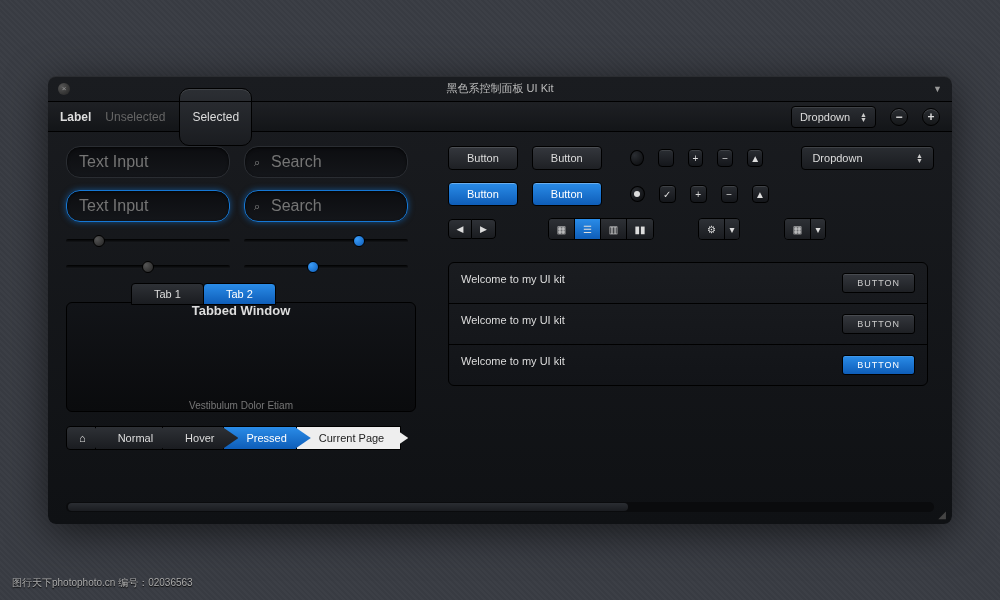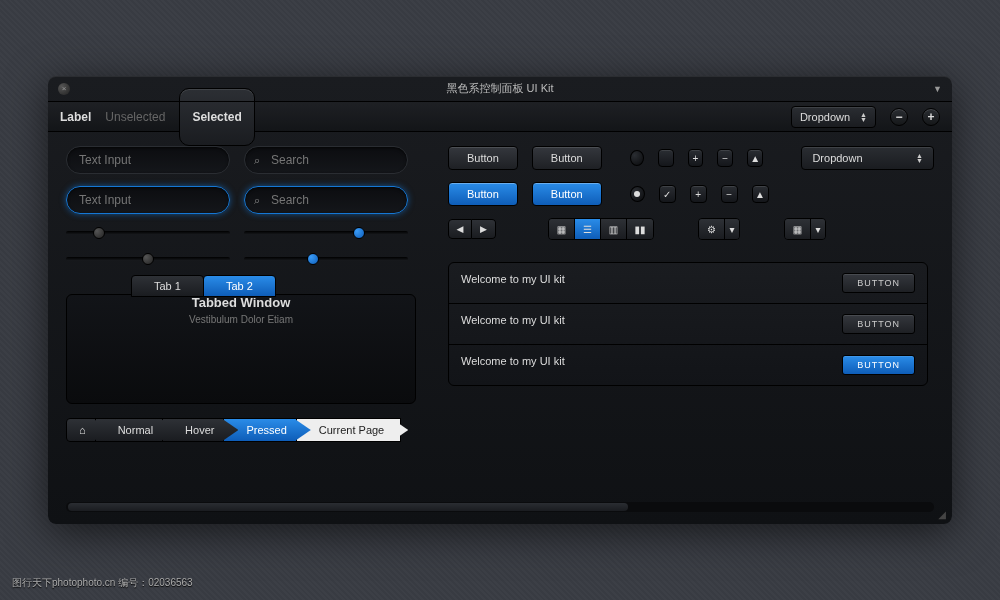--- a/index.html
+++ b/index.html
@@ -12,7 +12,7 @@
 .toolbar{height:30px;display:flex;align-items:center;padding:0 12px;gap:14px;background:linear-gradient(#1e2024,#131518);border-bottom:1px solid #000}
 .tb-label{color:#ddd;font-weight:600}
 .tb-unsel{color:#666}
-.tb-sel{background:linear-gradient(#2c2f34,#1a1c20);padding:21px 12px;border-radius:10px;border:1px solid #000;box-shadow:inset 0 1px 0 rgba(255,255,255,.1);font-weight:700}
+.tb-sel{background:linear-gradient(#2c2f34,#1a1c20);padding:21px 12px;border-radius:10px;border:1px solid #000;box-shadow:inset 0 1px 0 rgba(255,255,255,.1);font-weight:400}
 .spacer{flex:1}
 .tb-input{background:linear-gradient(#0a0b0d,#14161a);border:1px solid #000;border-radius:4px;color:#ddd;padding:4px 8px;width:220px;font-size:12px;box-shadow:inset 0 1px 3px rgba(0,0,0,.6)}
 .tb-dd{background:linear-gradient(#2a2d32,#1a1c20);border:1px solid #000;border-radius:4px;padding:4px 8px;display:flex;align-items:center;gap:10px;font-size:11px;cursor:pointer;box-shadow:inset 0 1px 0 rgba(255,255,255,.1)}

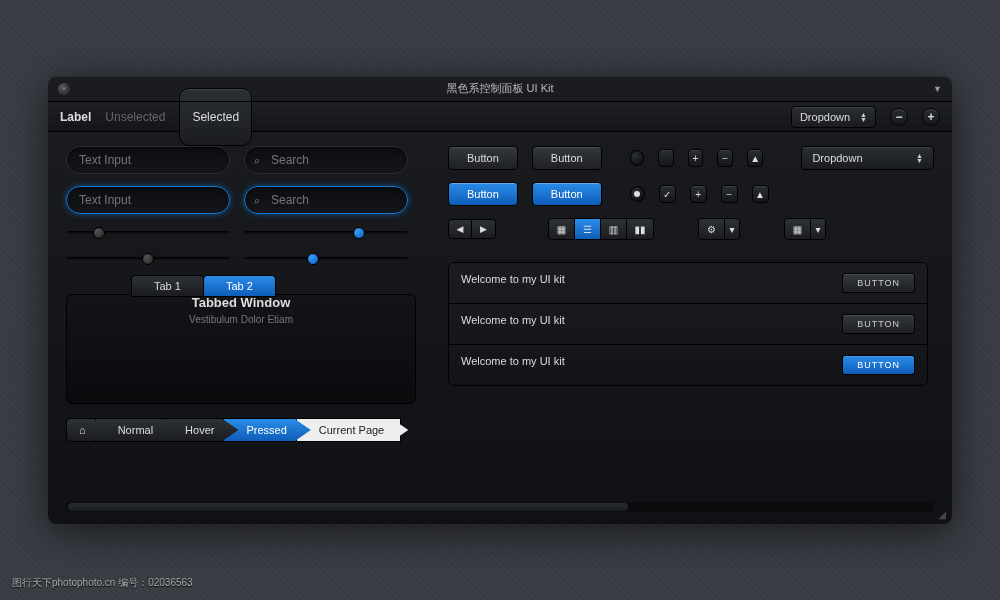--- a/index.html
+++ b/index.html
@@ -20,7 +20,7 @@
 .circ-btn{width:18px;height:18px;border-radius:50%;background:linear-gradient(#2a2d32,#151719);border:1px solid #000;display:flex;align-items:center;justify-content:center;color:#ddd;font-size:12px;font-weight:bold;cursor:pointer;box-shadow:inset 0 1px 0 rgba(255,255,255,.15)}
 .content{padding:18px 18px 8px;position:relative;height:calc(100% - 56px)}
 .row{display:flex;gap:14px;margin-bottom:12px;align-items:center}
-.txt-in{background:linear-gradient(#0c0d10,#14161a);border:1px solid #2a2d32;border-radius:14px;color:#aaa;padding:6px 12px;width:164px;font-size:12px;box-shadow:inset 0 1px 3px rgba(0,0,0,.7)}
+.txt-in{background:linear-gradient(#0c0d10,#14161a);border:1px solid #2a2d32;border-radius:14px;color:#aaa;padding:6px 12px;width:164px;font-size:16px;box-shadow:inset 0 1px 3px rgba(0,0,0,.7)}
 .txt-in.active{border:1px solid #1577d4;box-shadow:0 0 6px rgba(21,119,212,.6),inset 0 1px 3px rgba(0,0,0,.7);color:#ddd}
 .search-wrap{position:relative;width:164px}
 .search-ic{position:absolute;left:10px;top:50%;transform:translateY(-50%);color:#888;font-size:11px}

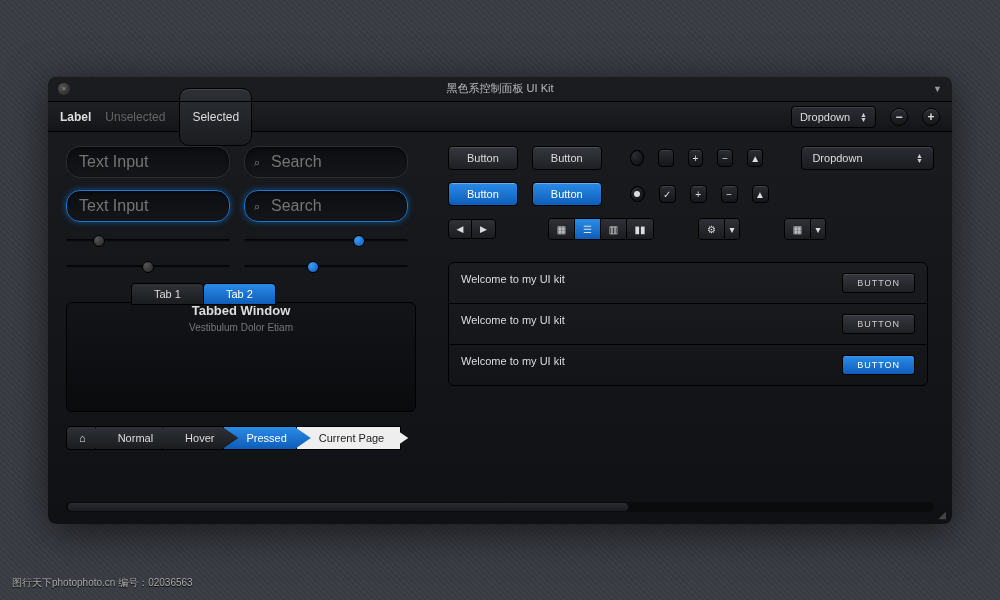--- a/index.html
+++ b/index.html
@@ -51,7 +51,7 @@
 .tabs{position:absolute;top:-20px;left:64px;display:flex}
 .tab{padding:4px 22px;background:linear-gradient(#2e3136,#1a1c20);border:1px solid #000;font-size:11px;border-radius:4px 4px 0 0;cursor:pointer;margin-right:-1px}
 .tab.on{background:linear-gradient(#2a8ce8,#0e5db8);color:#fff}
-.tabwin-body{display:flex;flex-direction:column;align-items:center;justify-content:flex-start;height:100%}
+.tabwin-body{display:flex;flex-direction:column;align-items:center;justify-content:space-between;height:100%}
 .tabwin-title{font-size:13px;font-weight:600;margin-bottom:4px}
 .tabwin-sub{font-size:10px;color:#777}
 .crumbs{display:flex;margin-top:14px;overflow:hidden;border-radius:4px}

